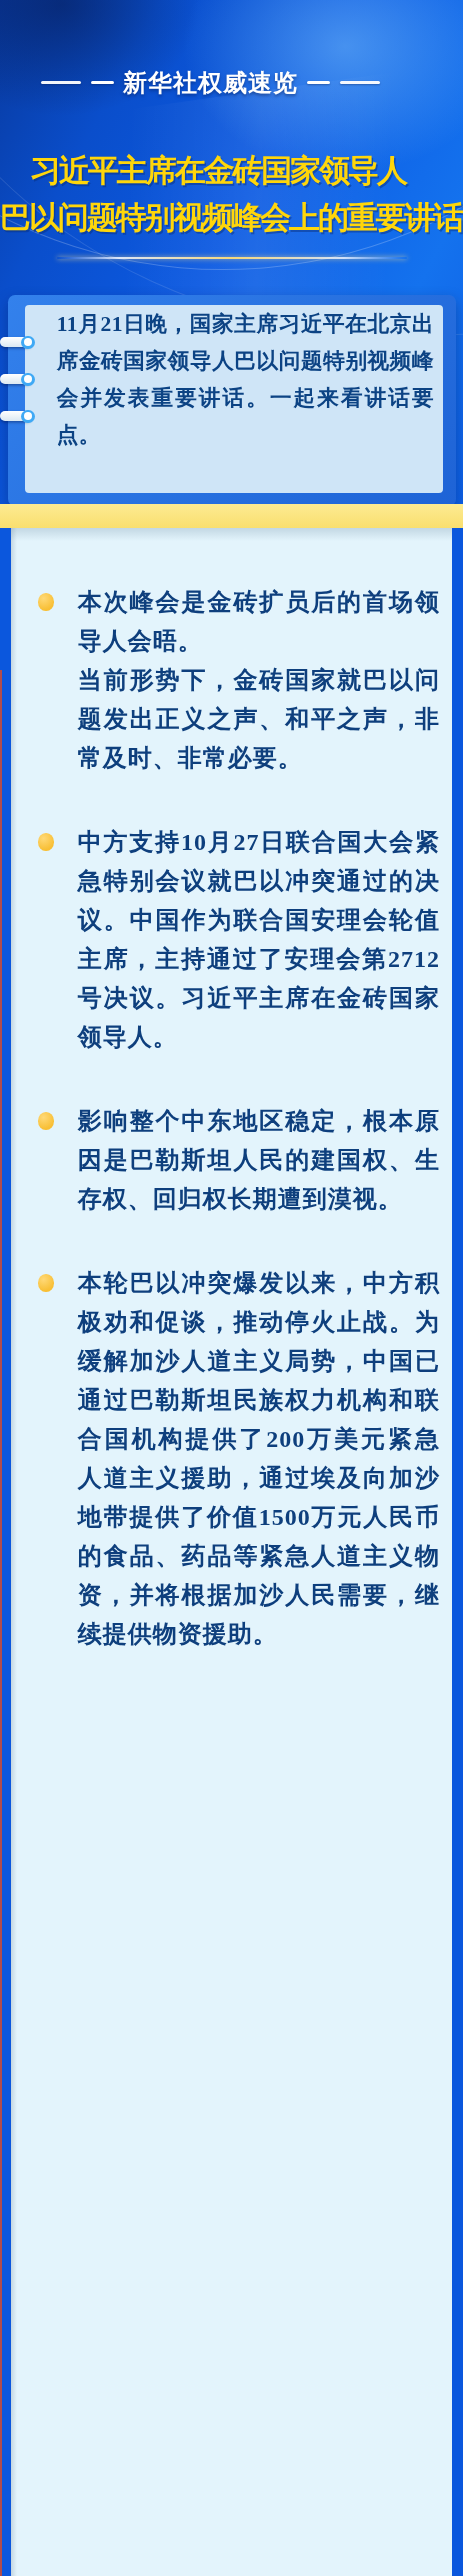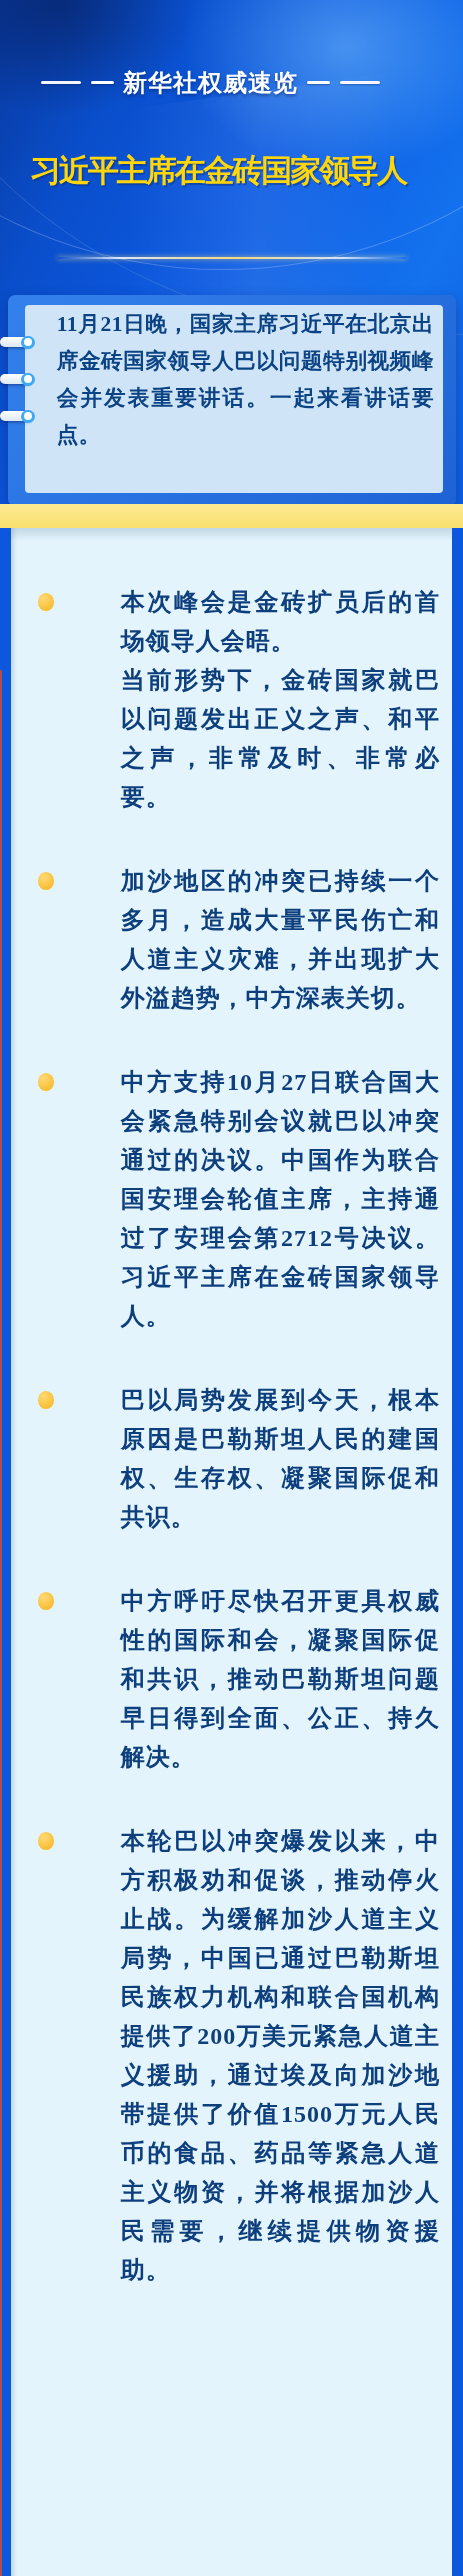--- a/index.html
+++ b/index.html
@@ -100,6 +100,7 @@
   </div>
 
   <div class="title l1">习近平主席在金砖国家领导人</div>
+  <div class="title l2">巴以问题特别视频峰会上的重要讲话</div>
 
   <div class="divider"></div>
 

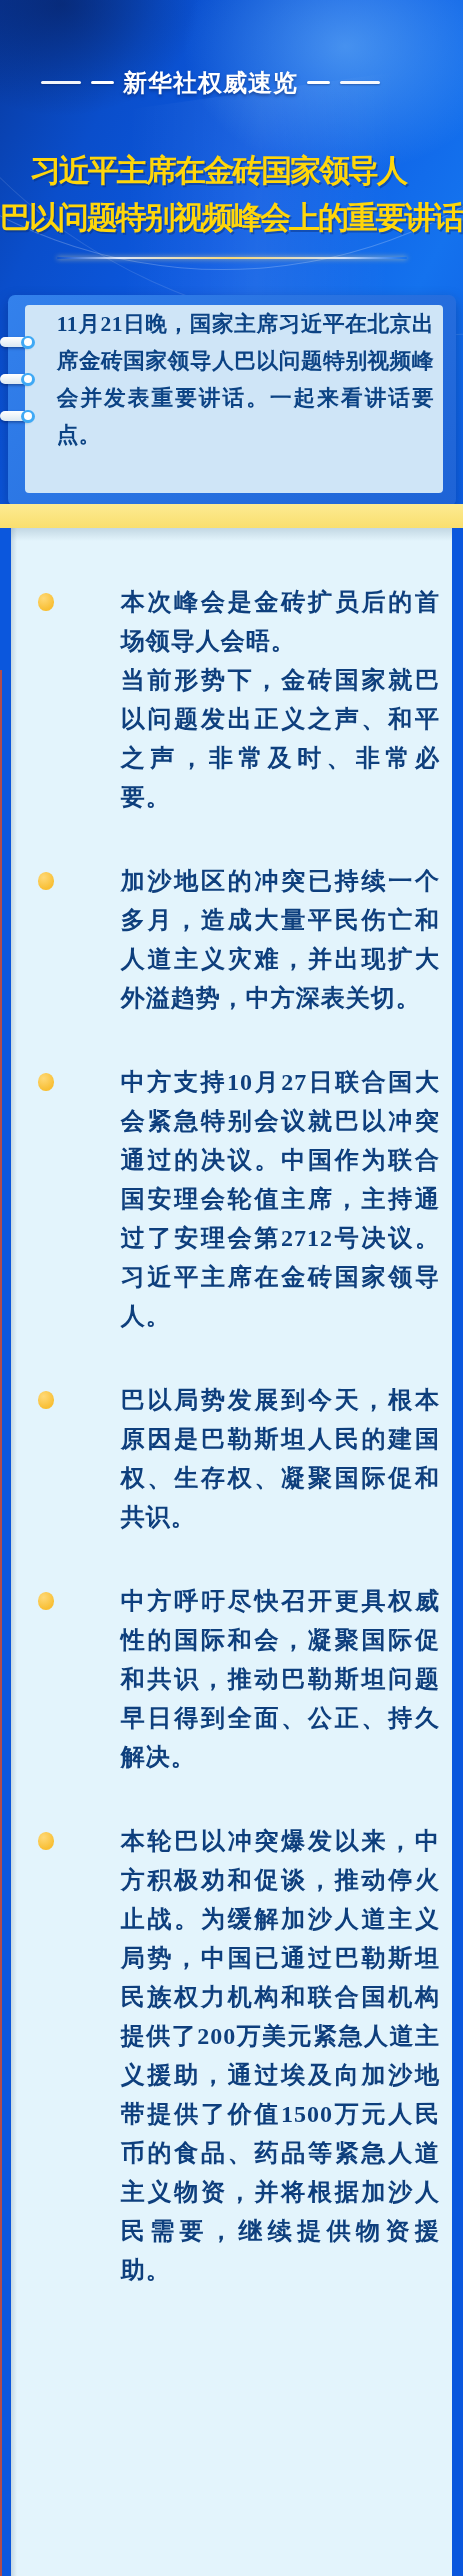--- a/index.html
+++ b/index.html
@@ -70,7 +70,7 @@
   .red-edge{position:absolute;left:0;top:670px;width:1.5px;height:2782px;background:#cf4a31;opacity:.85;}
 
   .bullet-list{list-style:none;margin:0;padding:55px 12.4px 0 27px;}
-  .bullet{display:flex;align-items:flex-start;margin-bottom:45px;gap:43px;}
+  .bullet{display:flex;align-items:flex-start;margin-bottom:45px;}
   .bullet:last-child{margin-bottom:0;}
   .dot{flex:0 0 15.5px;width:15.5px;height:17.5px;border-radius:50%;margin-top:10.3px;margin-right:24px;
         background:radial-gradient(circle at 35% 30%,#ffd977,#f8bf35 70%);}

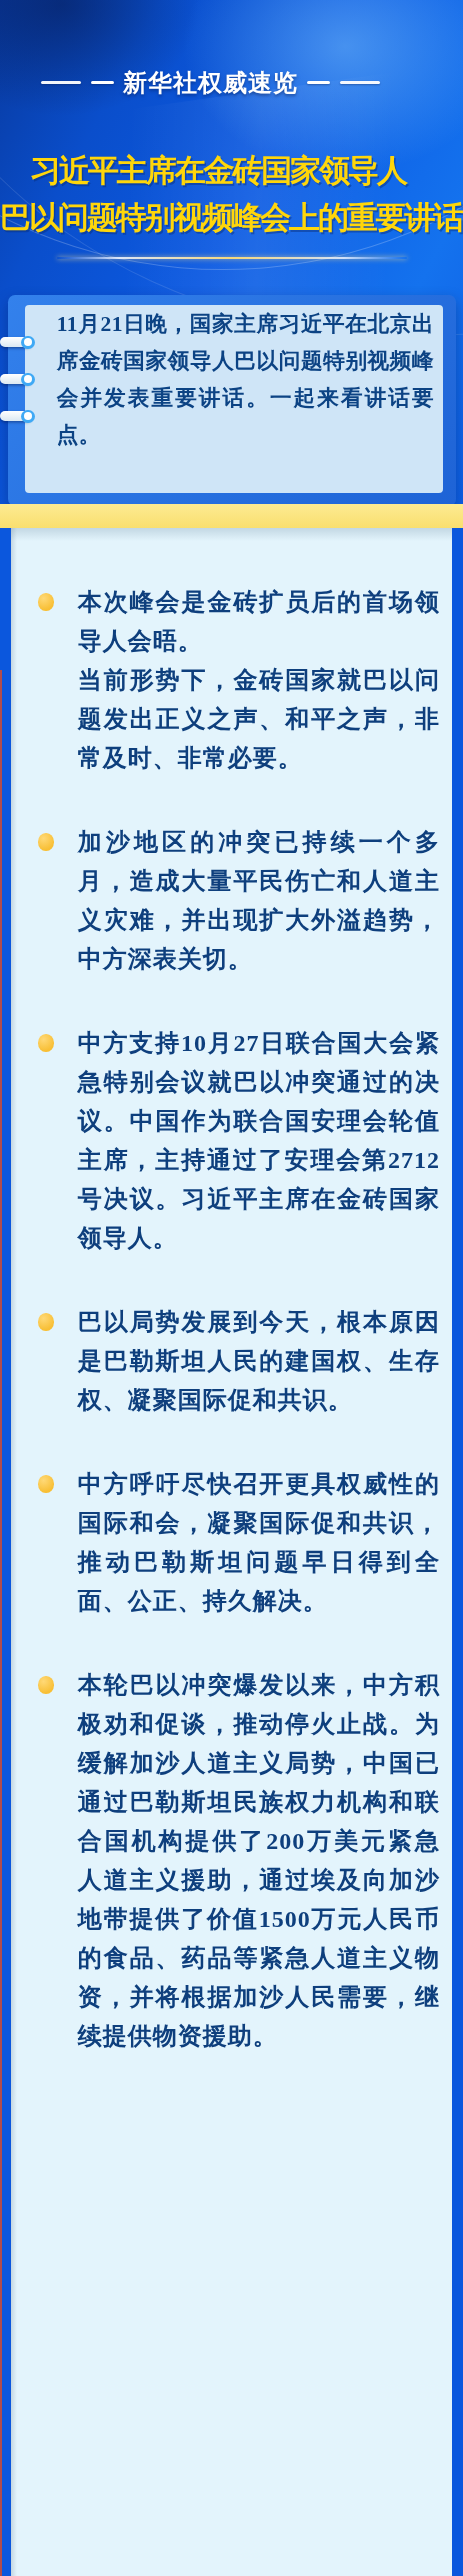--- a/index.html
+++ b/index.html
@@ -123,10 +123,6 @@
       </li>
       <li class="bullet">
         <span class="dot"></span>
-        <span class="btext">加沙地区的冲突已持续一个多月，造成大量平民伤亡和人道主义灾难，并出现扩大外溢趋势，中方深表关切。</span>
-      </li>
-      <li class="bullet">
-        <span class="dot"></span>
         <span class="btext">中方支持10月27日联合国大会紧急特别会议就巴以冲突通过的决议。中国作为联合国安理会轮值主席，主持通过了安理会第2712号决议。习近平主席在金砖国家领导人。</span>
       </li>
       <li class="bullet">

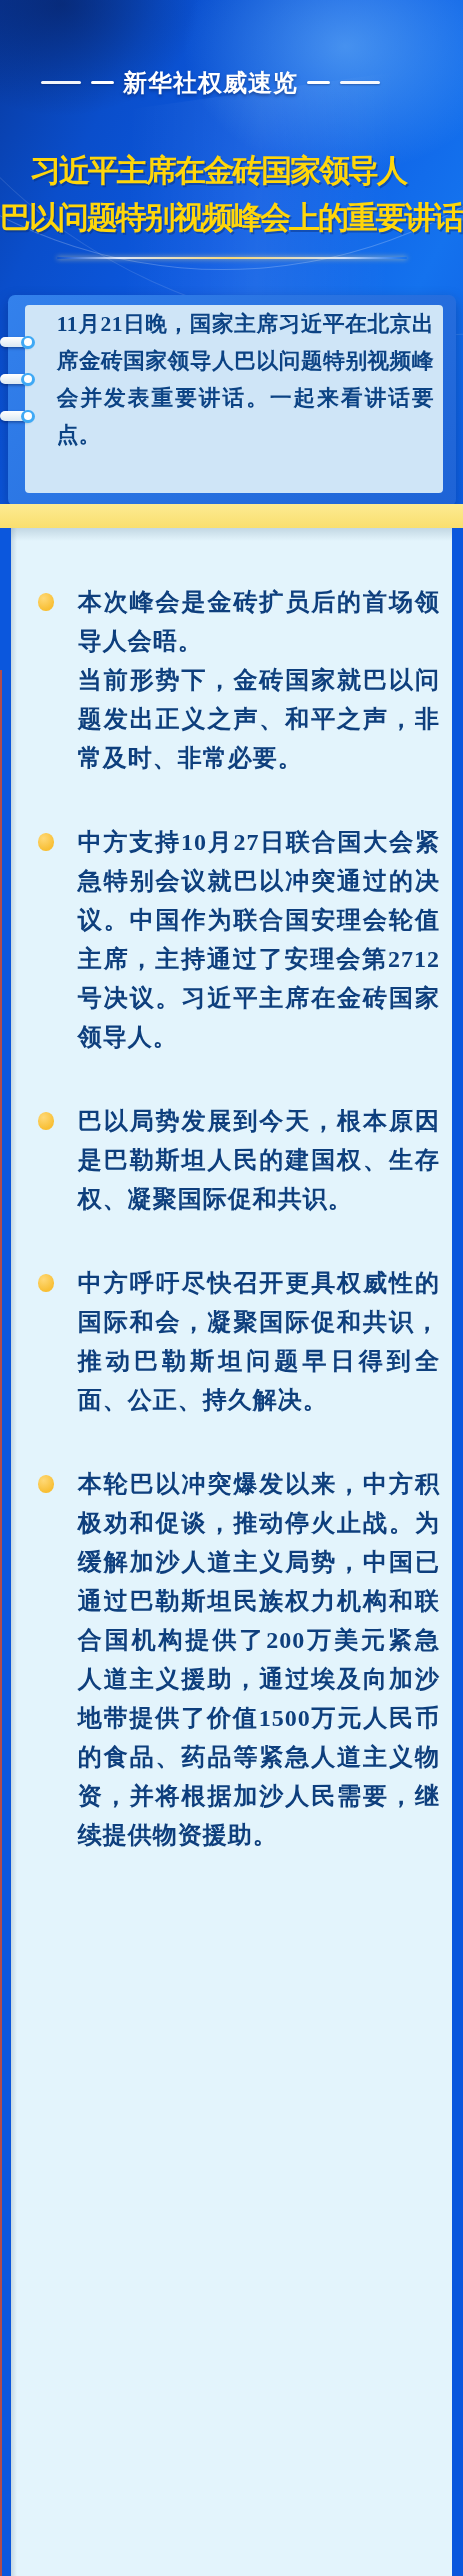--- a/index.html
+++ b/index.html
@@ -127,7 +127,7 @@
       </li>
       <li class="bullet">
         <span class="dot"></span>
-        <span class="btext">巴以局势发展到今天，根本原因是巴勒斯坦人民的建国权、生存权、凝聚国际促和共识。</span>
+        <span class="btext">影响整个中东地区稳定，根本原因是巴勒斯坦人民的建国权、生存权、回归权长期遭到漠视。</span>
       </li>
       <li class="bullet">
         <span class="dot"></span>

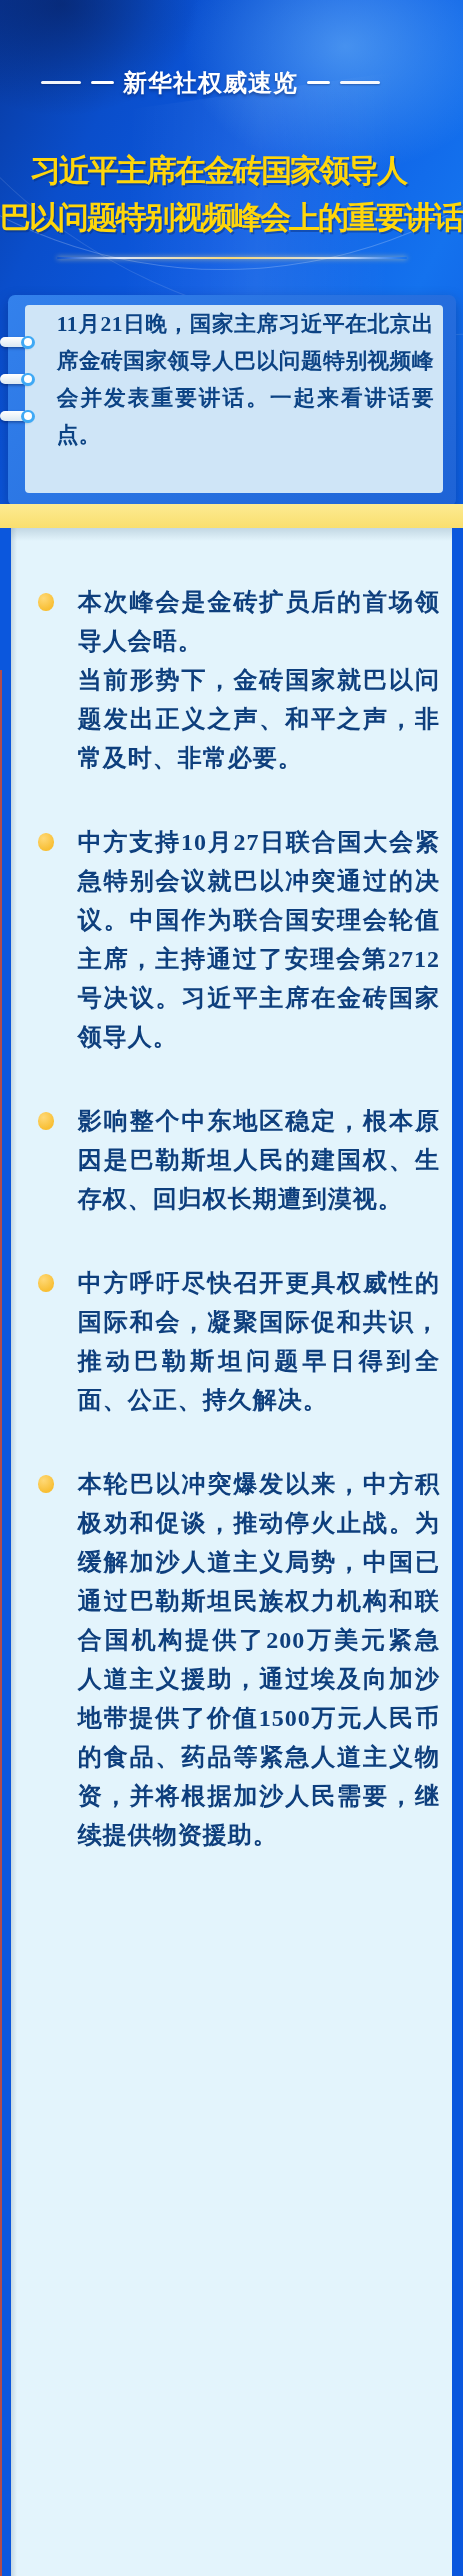--- a/index.html
+++ b/index.html
@@ -131,10 +131,6 @@
       </li>
       <li class="bullet">
         <span class="dot"></span>
-        <span class="btext">中方呼吁尽快召开更具权威性的国际和会，凝聚国际促和共识，推动巴勒斯坦问题早日得到全面、公正、持久解决。</span>
-      </li>
-      <li class="bullet">
-        <span class="dot"></span>
         <span class="btext">本轮巴以冲突爆发以来，中方积极劝和促谈，推动停火止战。为缓解加沙人道主义局势，中国已通过巴勒斯坦民族权力机构和联合国机构提供了200万美元紧急人道主义援助，通过埃及向加沙地带提供了价值1500万元人民币的食品、药品等紧急人道主义物资，并将根据加沙人民需要，继续提供物资援助。</span>
       </li>
 

